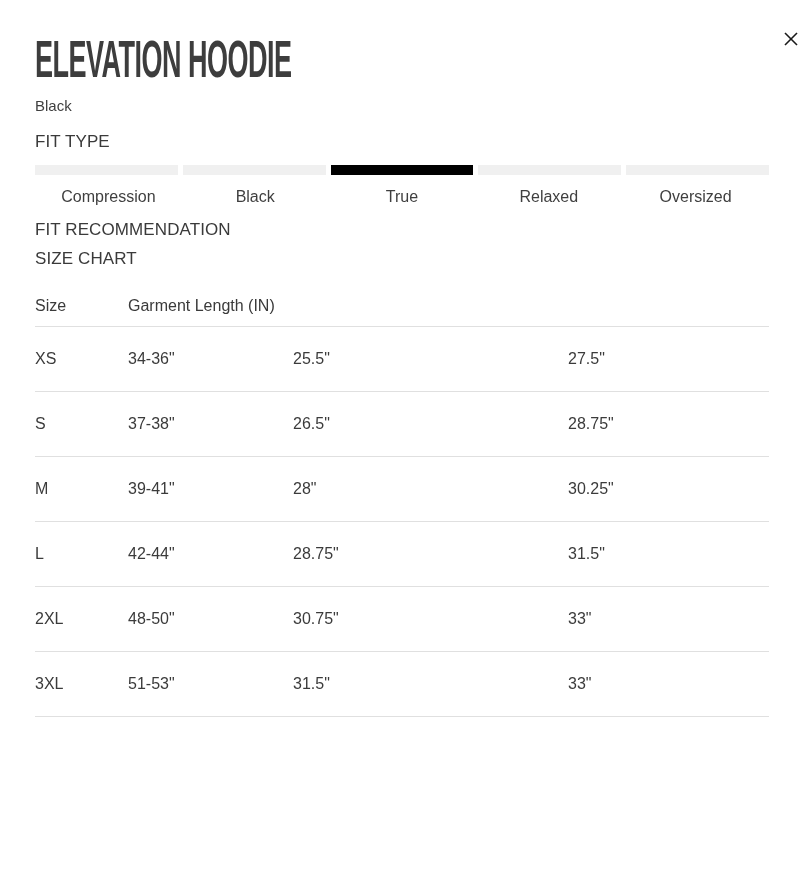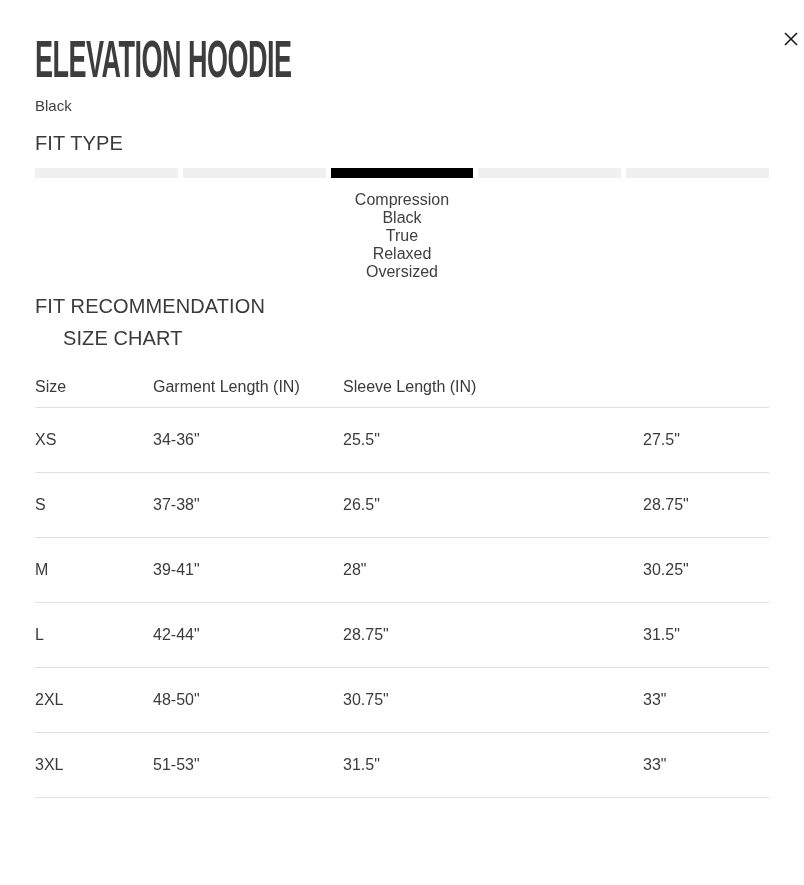--- a/index.html
+++ b/index.html
@@ -38,7 +38,7 @@
   }
 
   .section-label {
-    font-size: 20px; color: #3a3a3a;
+    font-size: 17px; color: #3a3a3a;
     letter-spacing: 0.1px;
   }
   .fit-type-label { margin-top: 18px; }

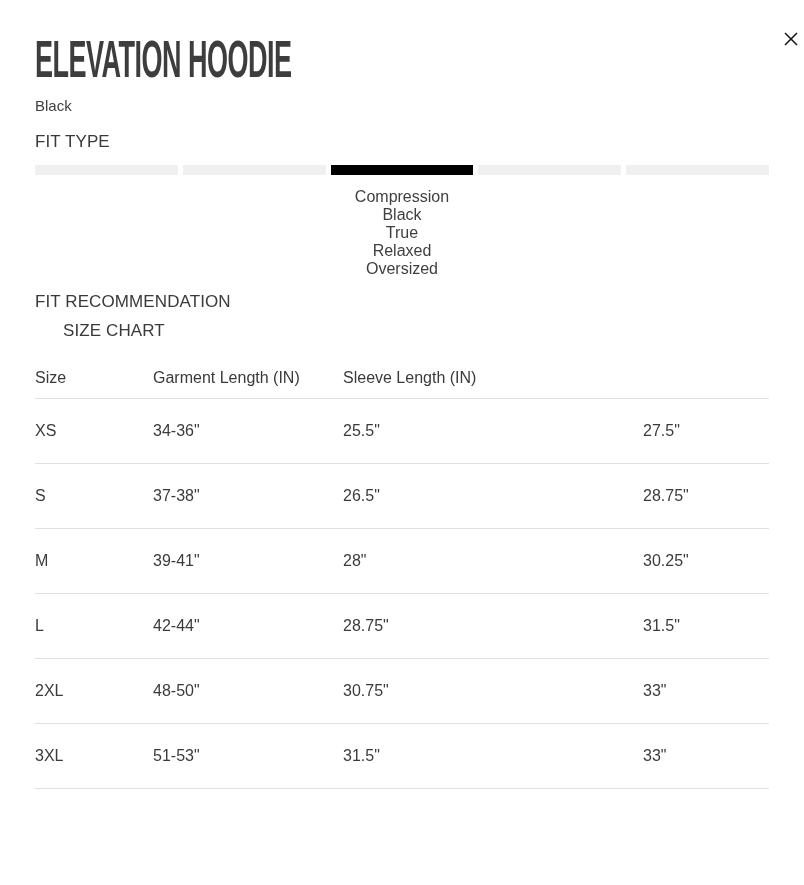--- a/index.html
+++ b/index.html
@@ -54,7 +54,6 @@
   .fit-labels {
     margin-top: 13px;
     display: flex;
-    flex-direction: column;
   }
   .fit-labels span {
     flex: 1; text-align: center;

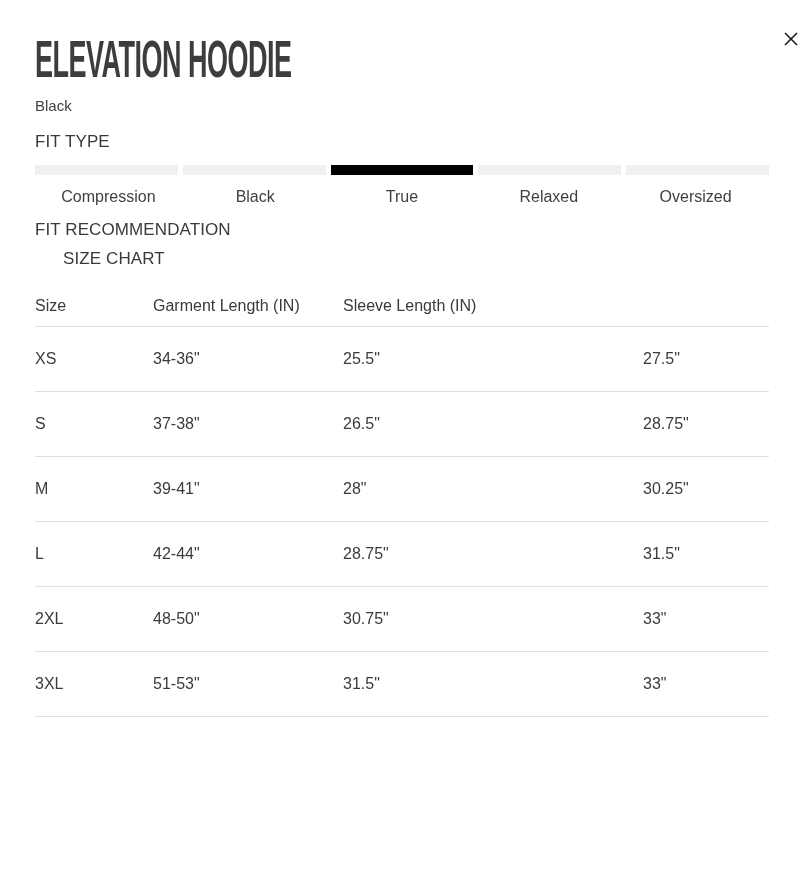--- a/index.html
+++ b/index.html
@@ -70,7 +70,7 @@
     color: #3d3d3d;
   }
 
-  .size-chart-label { margin-top: 9px; margin-left: 28px; }
+  .size-chart-label { margin-top: 9px; }
 
   .size-table { margin-top: 16px; }
   .t-row {

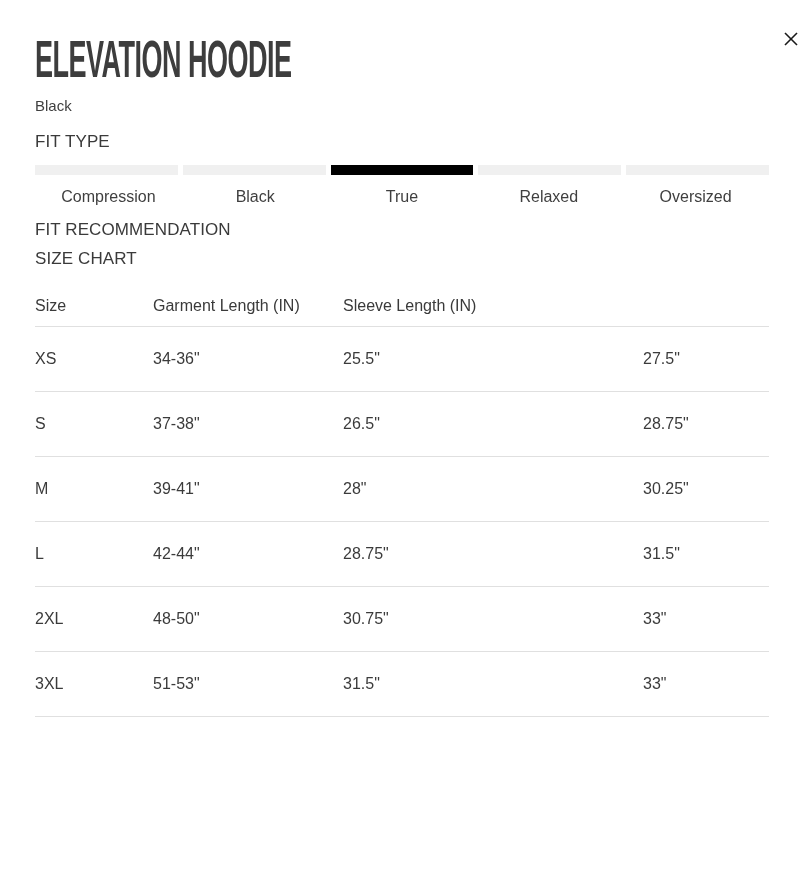--- a/index.html
+++ b/index.html
@@ -79,7 +79,7 @@
     align-items: center;
     height: 65px;
     border-bottom: 1px solid #e0e0e0;
-    font-size: 16px; color: #3b3b3b; gap: 25px;
+    font-size: 16px; color: #3b3b3b;
   }
   .t-row.t-header { height: 42px; color: #3a3a3a; }
 </style>

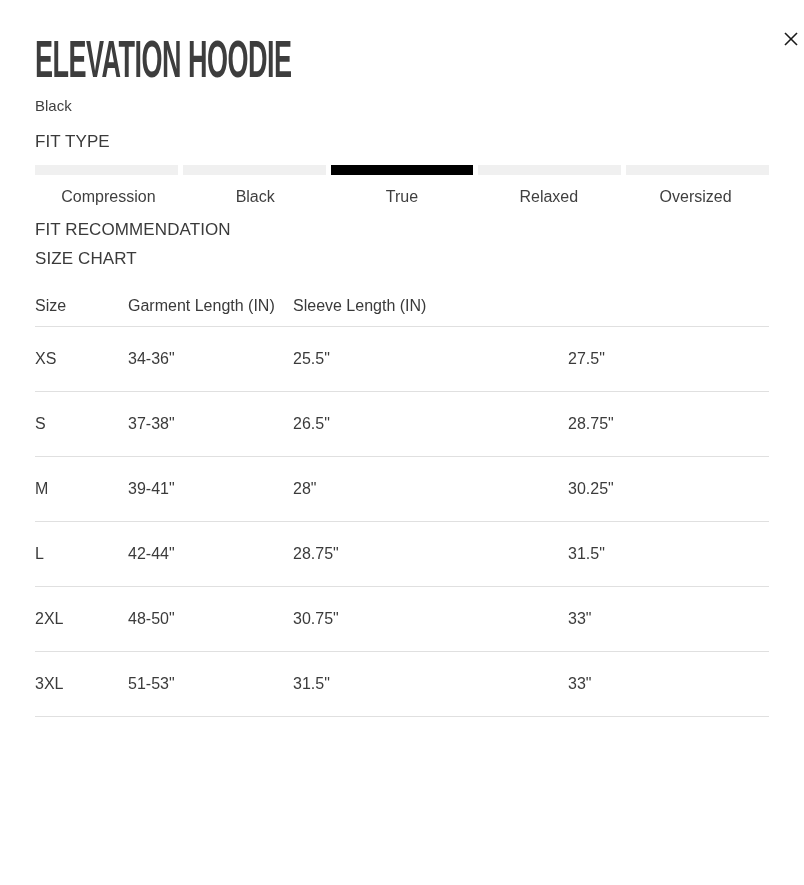--- a/index.html
+++ b/index.html
@@ -129,7 +129,6 @@
       <div class="t-row t-header">
         <span>Size</span>
         <span>Garment Length (IN)</span>
-        <span>Sleeve Length (IN)</span>
       </div>
 
       <div class="t-row">

